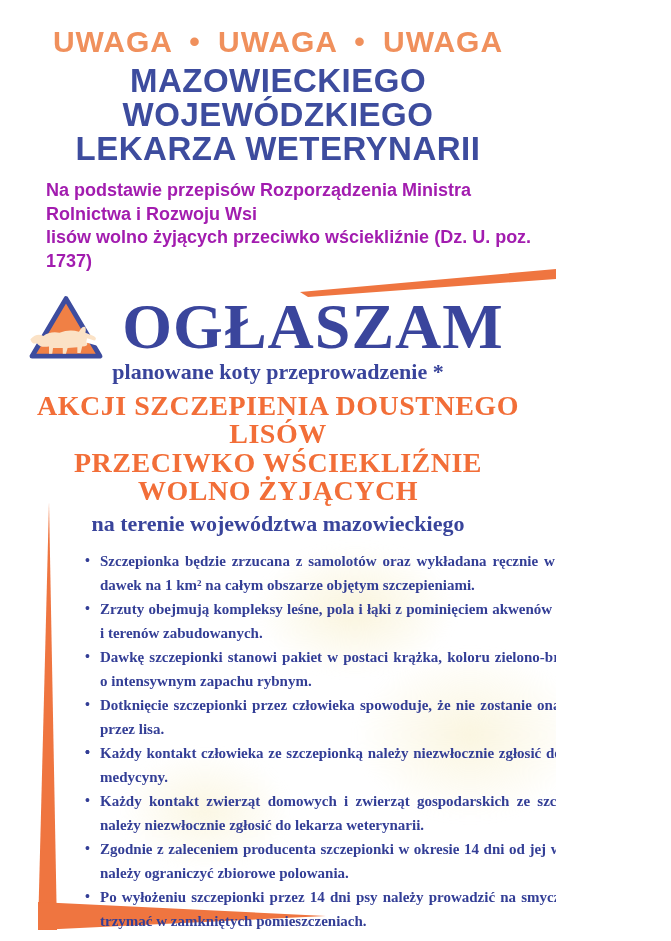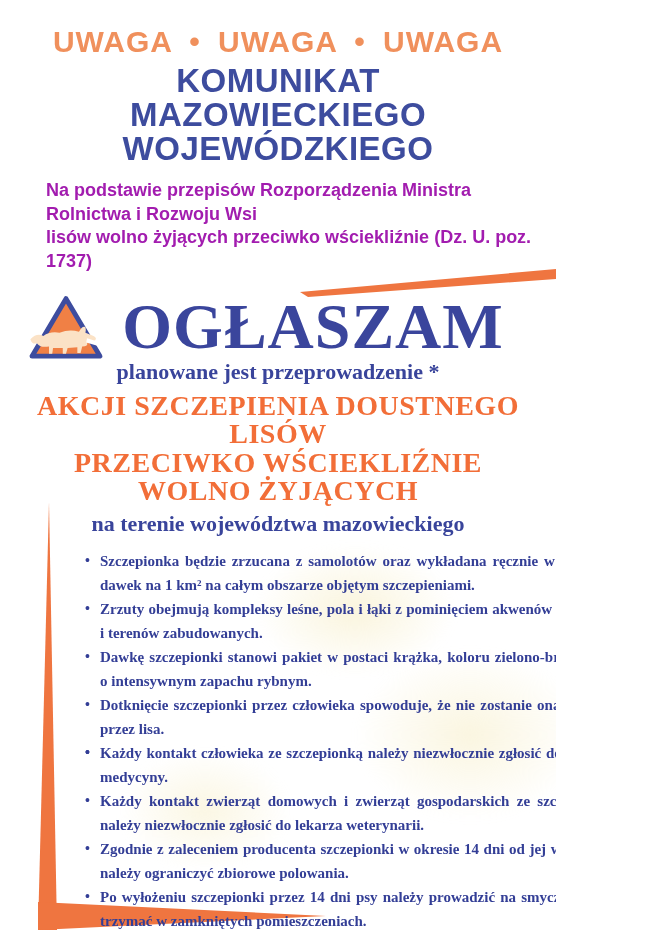--- a/index.html
+++ b/index.html
@@ -85,7 +85,6 @@
   <div class="attention">UWAGA • UWAGA • UWAGA</div>
 
   <div class="title-block">
-    <div class="title-line">KOMUNIKAT</div>
     <div class="title-line">MAZOWIECKIEGO WOJEWÓDZKIEGO</div>
   </div>
 

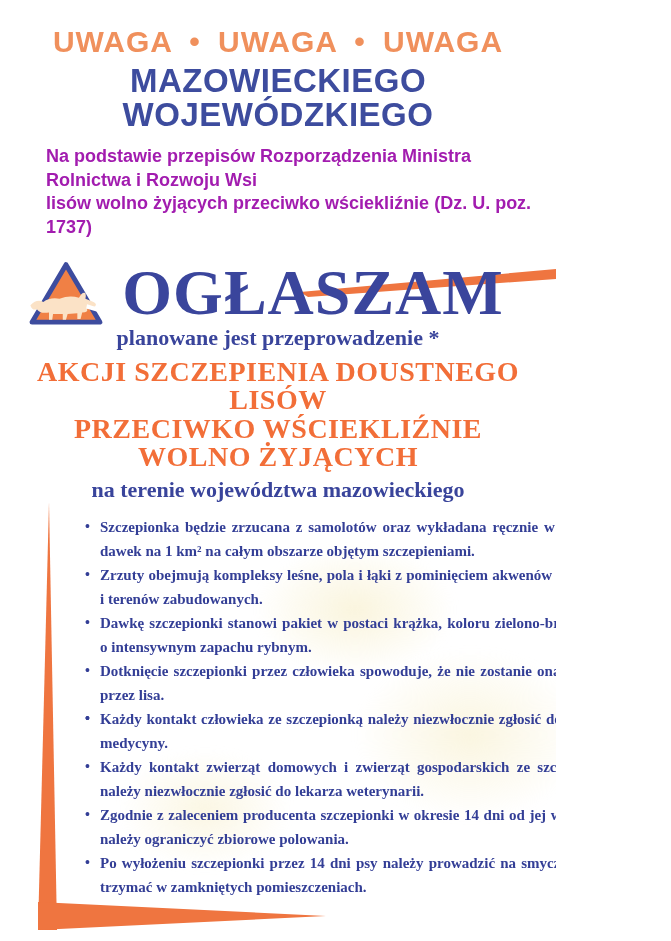--- a/index.html
+++ b/index.html
@@ -86,6 +86,7 @@
 
   <div class="title-block">
     <div class="title-line">MAZOWIECKIEGO WOJEWÓDZKIEGO</div>
+    <div class="title-line">LEKARZA WETERYNARII</div>
   </div>
 
   <div class="legal">

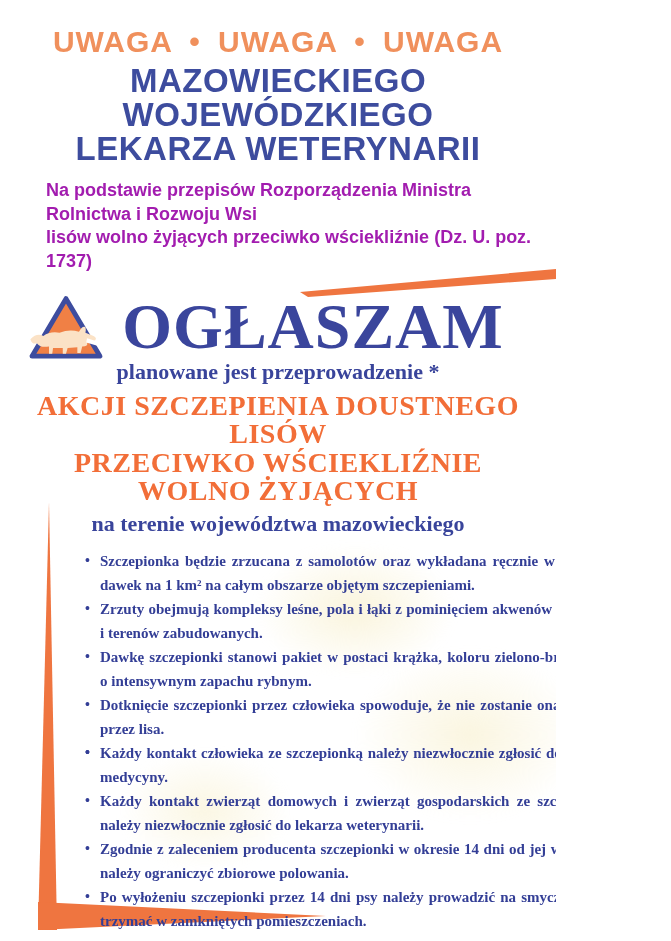--- a/index.html
+++ b/index.html
@@ -105,7 +105,7 @@
     <div class="announce-word">OGŁASZAM</div>
   </div>
 
-  <div class="announce-sub" style="margin-top:0;">planowane jest przeprowadzenie *</div>
+  <div class="announce-sub" style="margin-top:0;">planowane koty przeprowadzenie *</div>
 
   <div class="campaign">
     <div class="campaign-line">AKCJI SZCZEPIENIA DOUSTNEGO LISÓW</div>

